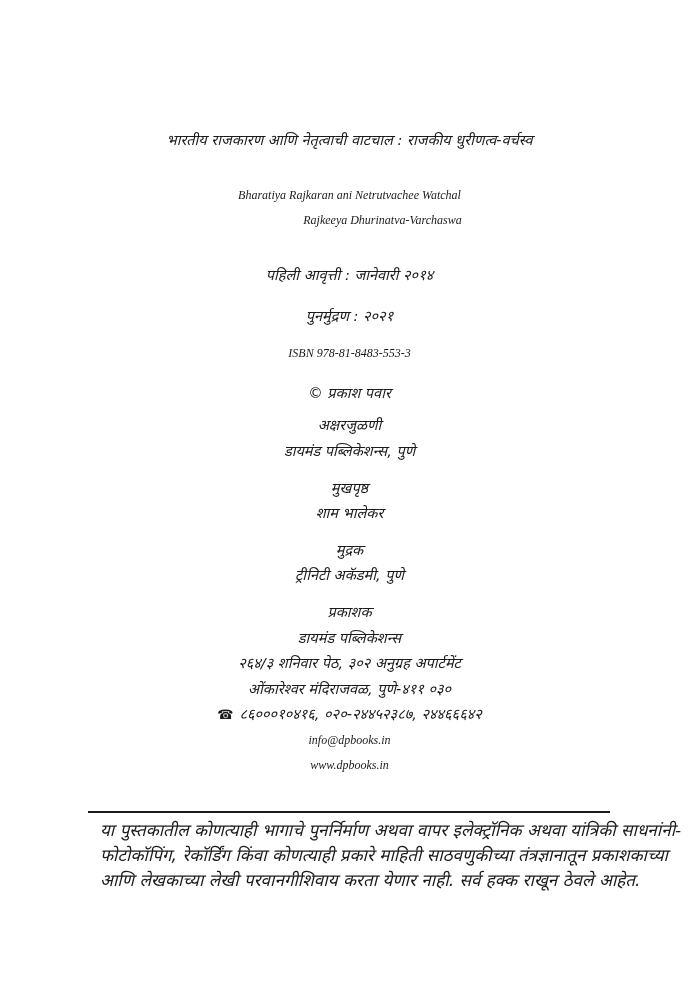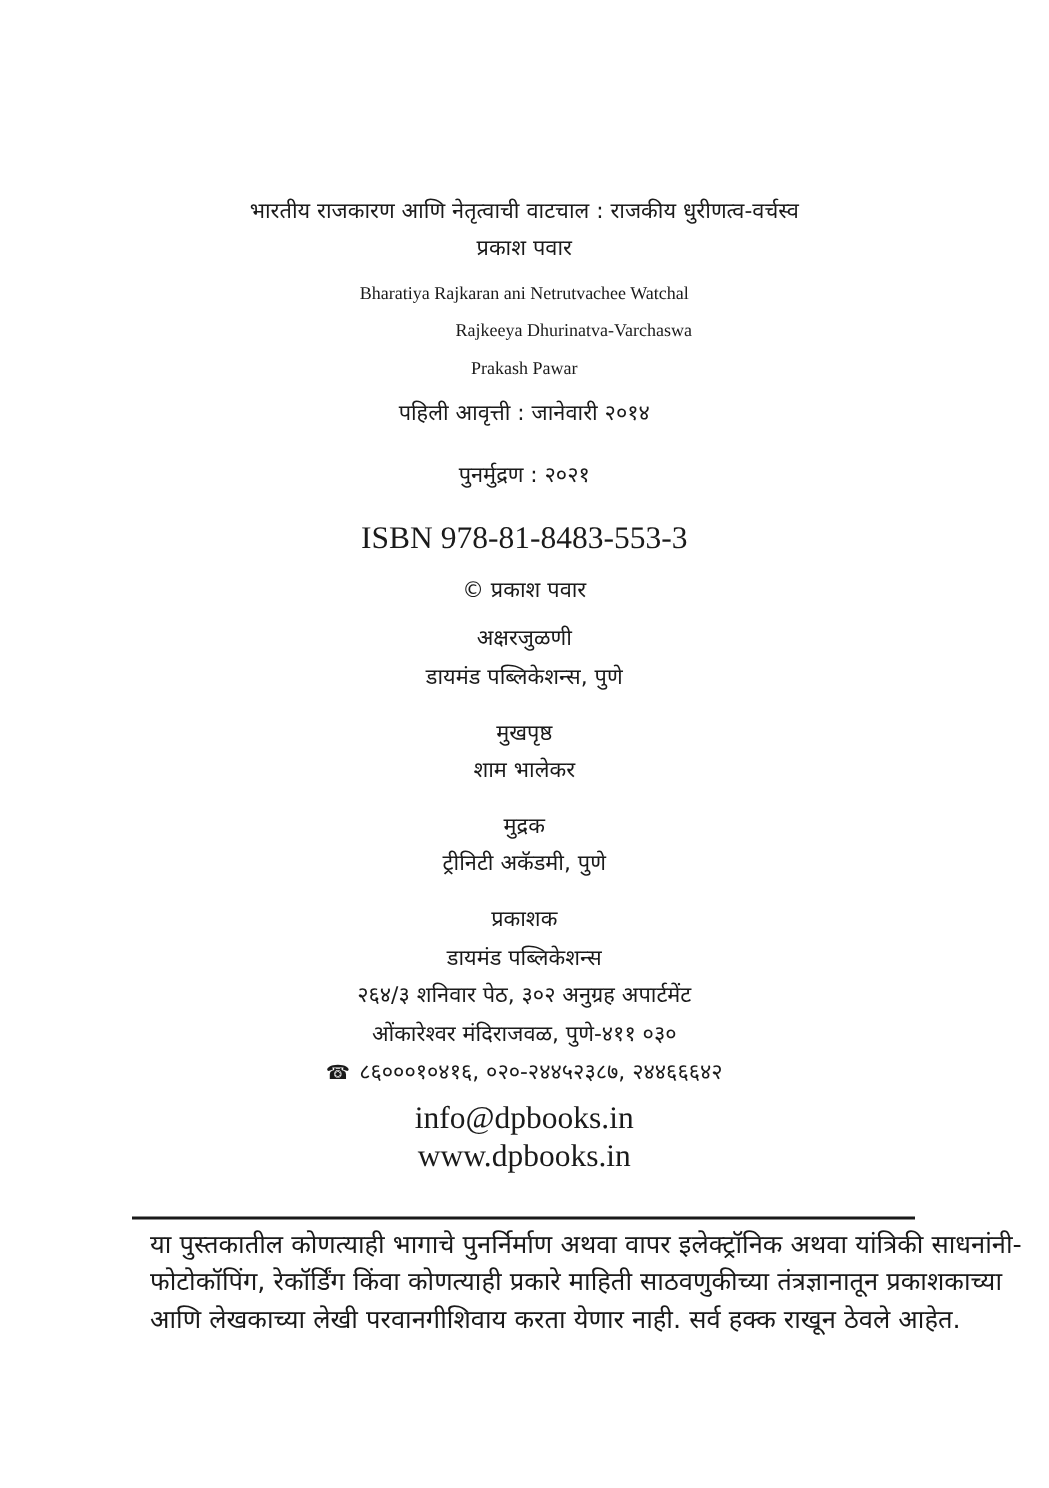--- a/index.html
+++ b/index.html
@@ -19,6 +19,7 @@
       left: 0; top: 0;
       width: 560px;
       height: 992px;
+      font-style: italic;
     }
     .line {
       position: absolute;

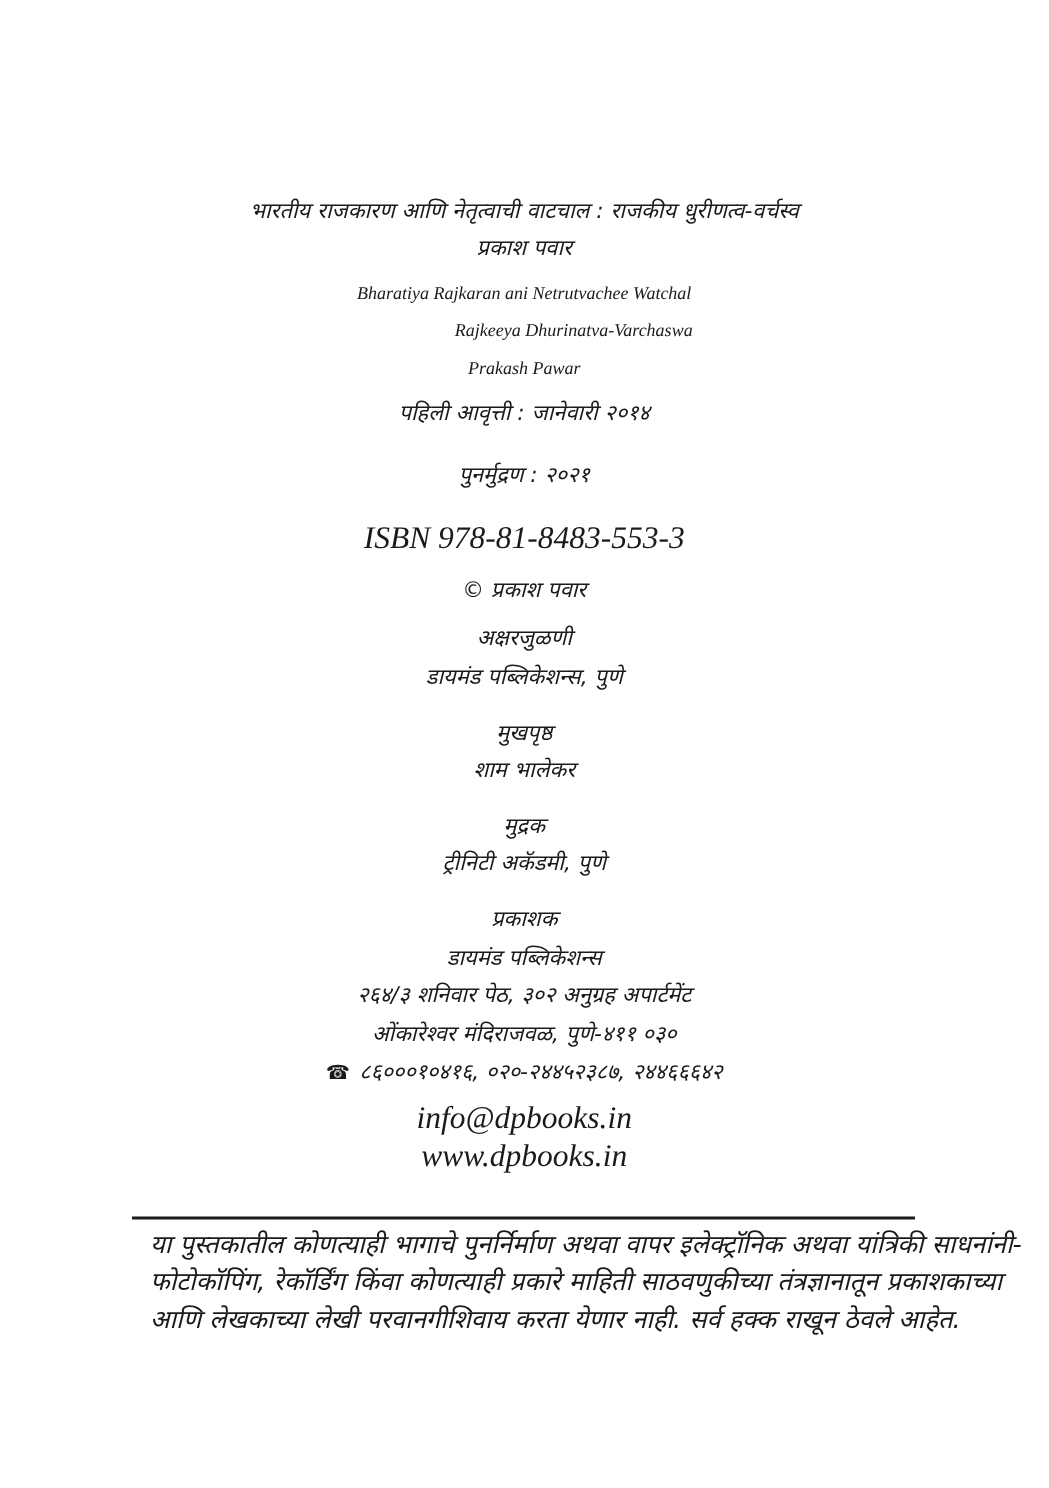--- a/index.html
+++ b/index.html
@@ -73,7 +73,6 @@
 <div class="page">
 
   <div class="line deva" style="top:129px;">भारतीय राजकारण आणि नेतृत्वाची वाटचाल : राजकीय धुरीणत्व-वर्चस्व</div>
-  <div class="line deva" style="top:154px;">प्रकाश पवार</div>
 
   <div class="line latin" style="top:188px;">Bharatiya Rajkaran ani Netrutvachee Watchal</div>
   <div class="line latin" style="top:213px;padding-left:33px;">Rajkeeya Dhurinatva-Varchaswa</div>

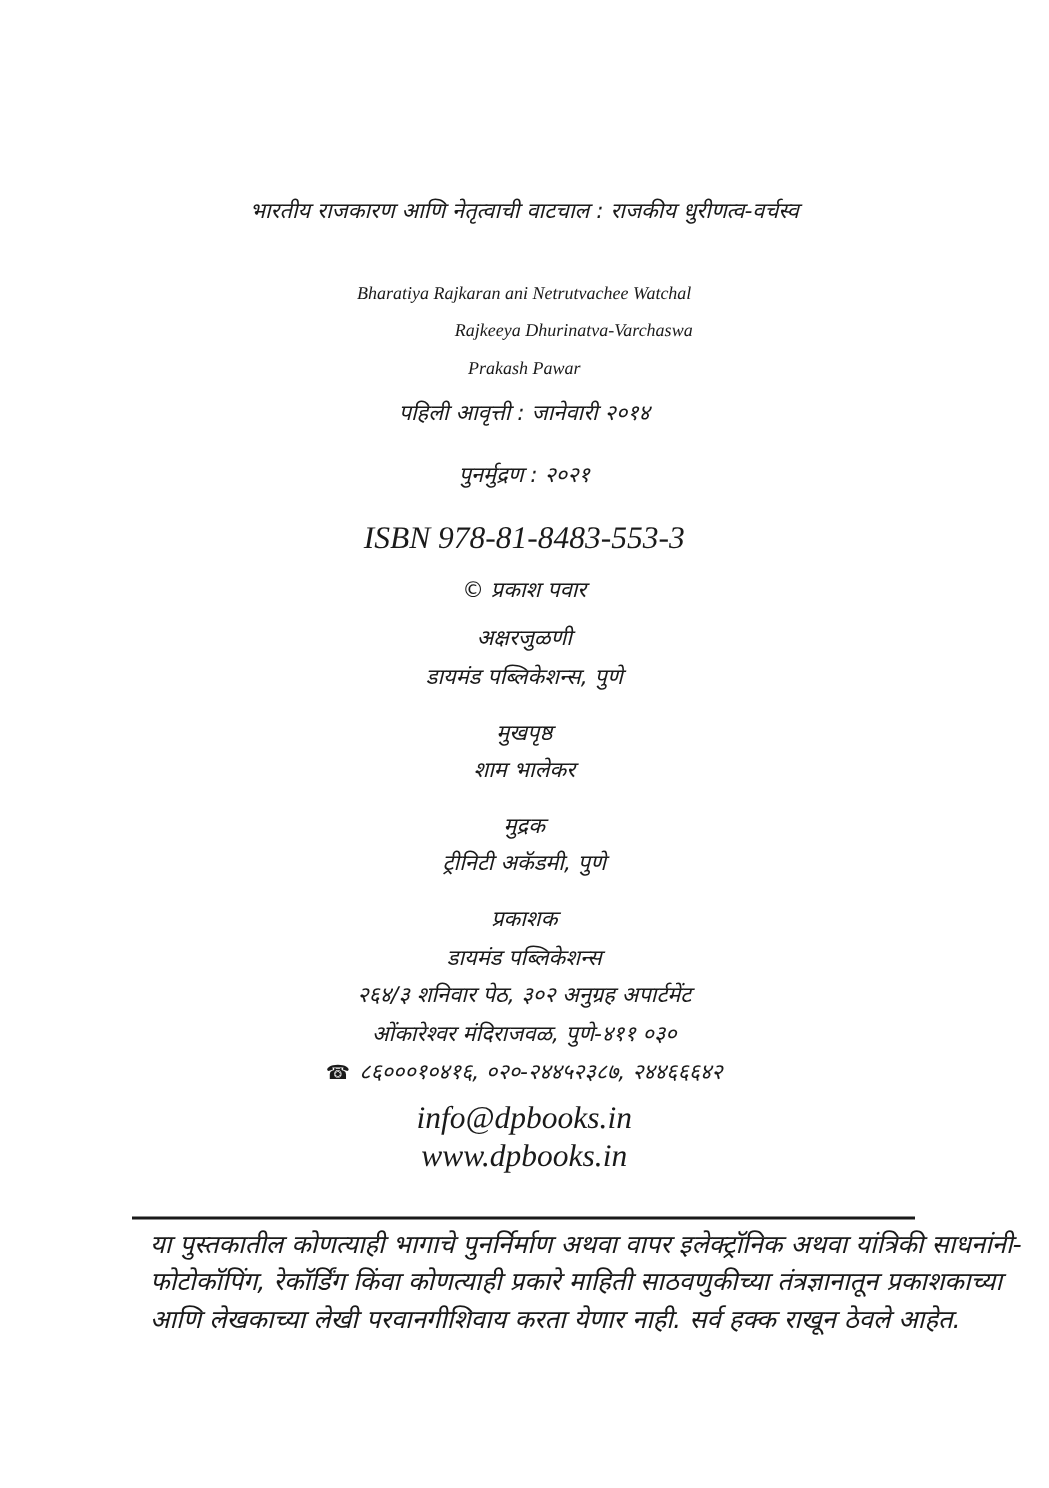--- a/index.html
+++ b/index.html
@@ -76,7 +76,6 @@
 
   <div class="line latin" style="top:188px;">Bharatiya Rajkaran ani Netrutvachee Watchal</div>
   <div class="line latin" style="top:213px;padding-left:33px;">Rajkeeya Dhurinatva-Varchaswa</div>
-  <div class="line latin" style="top:238px;">Prakash Pawar</div>
 
   <div class="line deva" style="top:264px;">पहिली आवृत्ती : जानेवारी २०१४</div>
   <div class="line deva" style="top:305px;">पुनर्मुद्रण : २०२१</div>

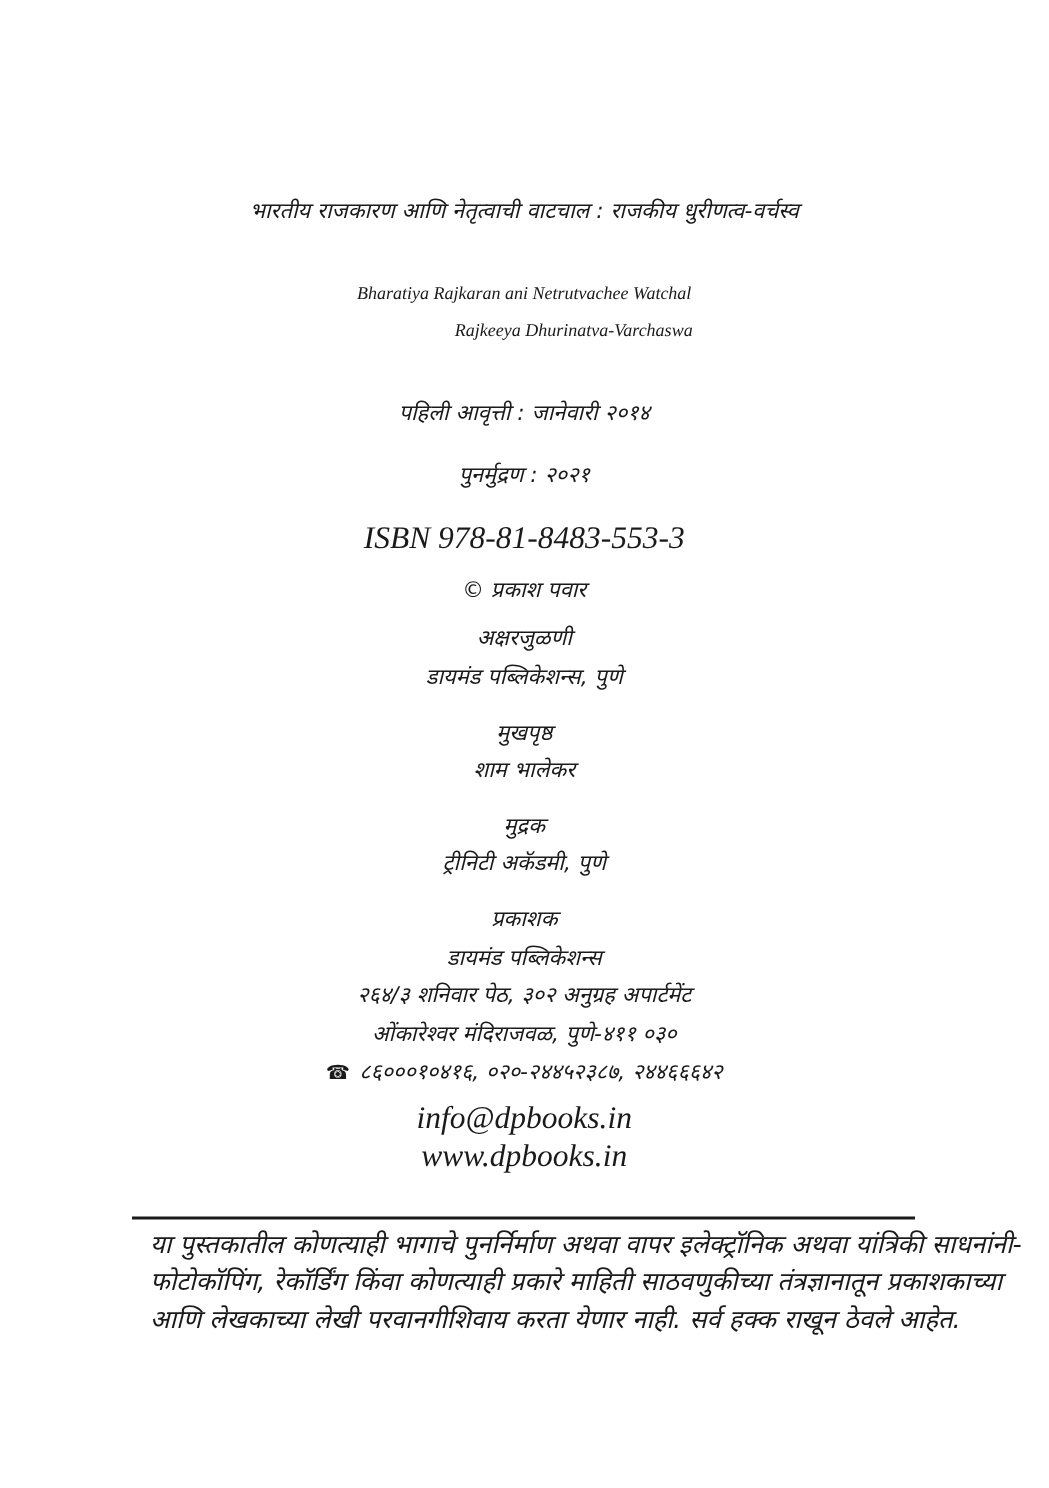--- a/index.html
+++ b/index.html
@@ -38,7 +38,7 @@
     }
     .latin-sm {
       font-family: "Liberation Serif", "DejaVu Serif", serif;
-      font-size: 21px;
+      font-size: 12px;
     }
     .rule {
       position: absolute;

